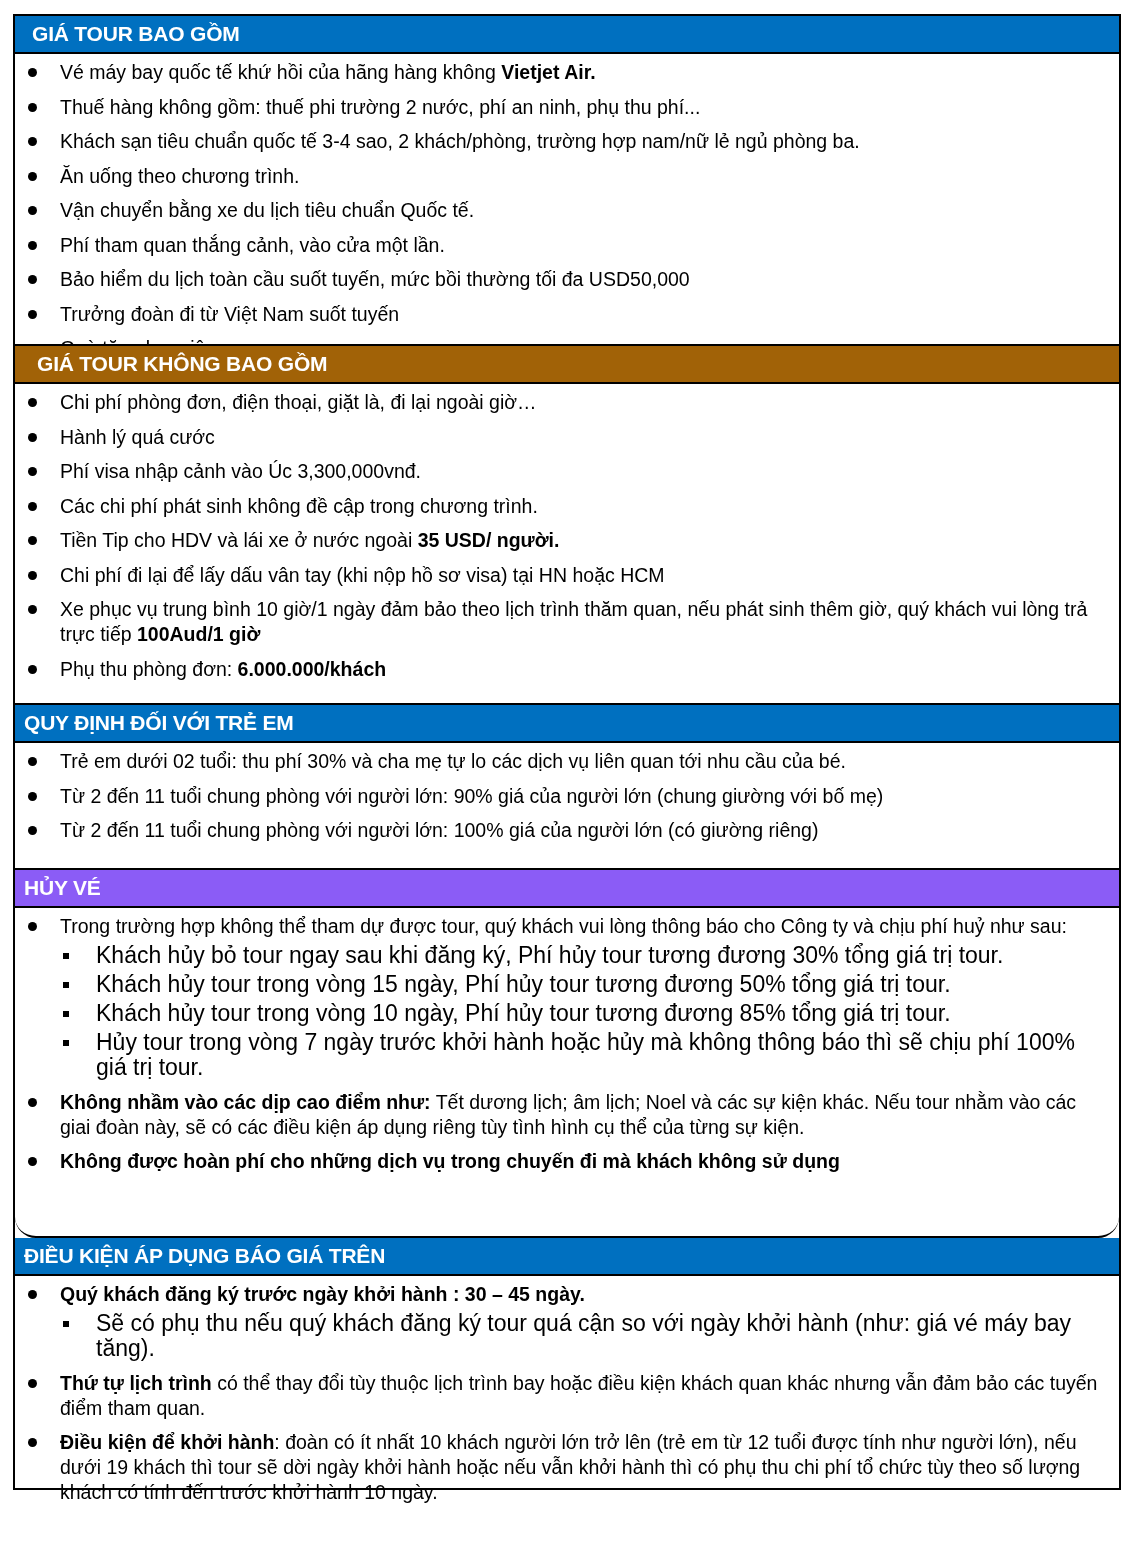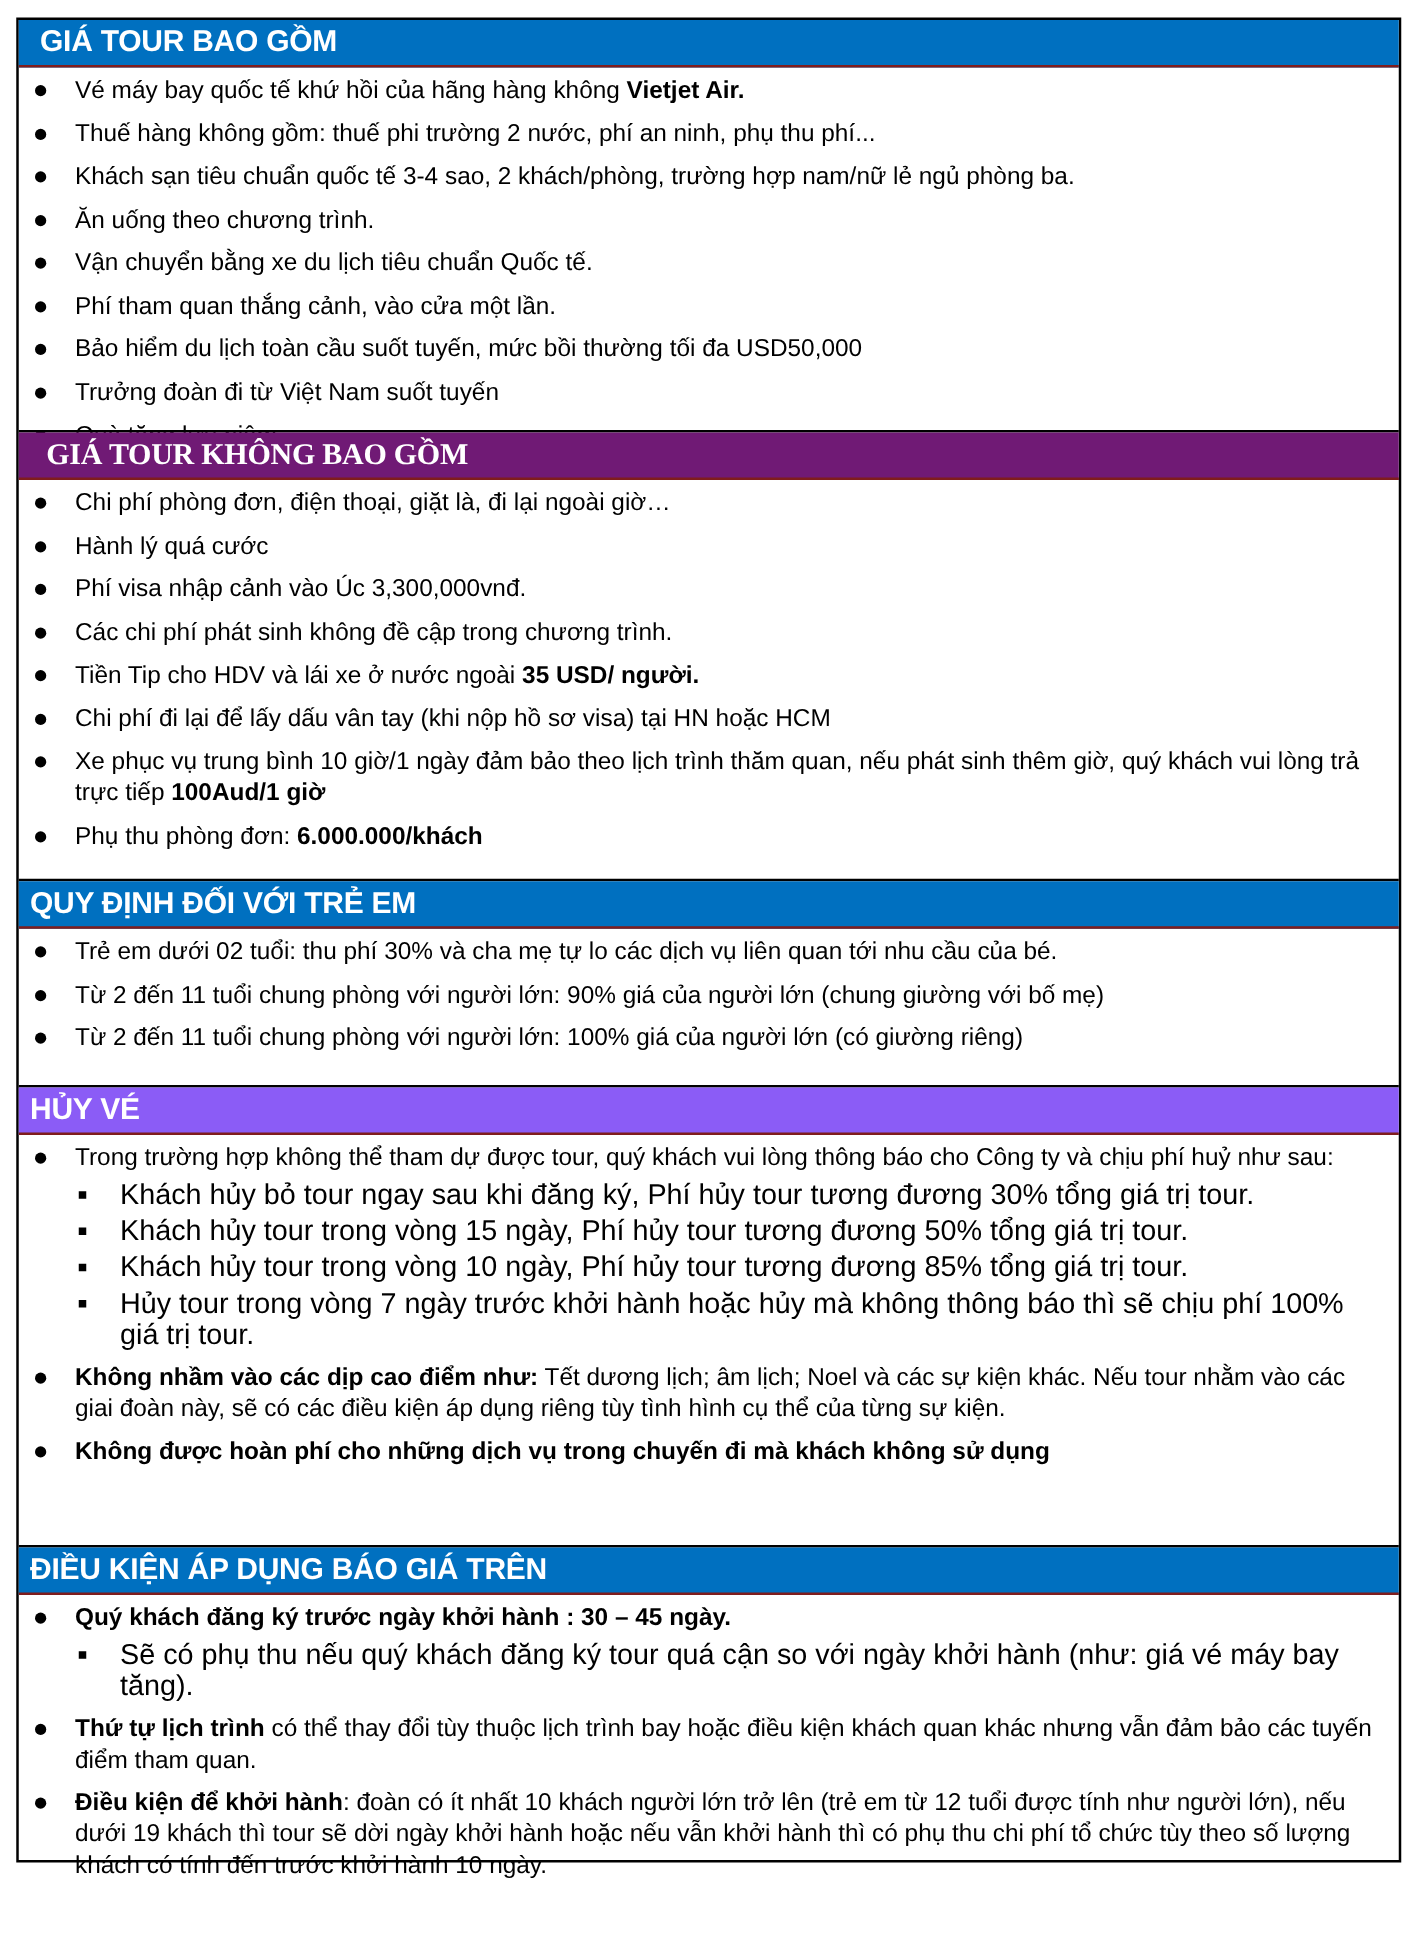--- a/index.html
+++ b/index.html
@@ -14,8 +14,8 @@
     .section { position: relative; }
     .hdr {
       background: #0070c0; color: #fff; font-weight: bold;
-      font-size: 24px; line-height: 36px; height: 36px;
-      padding-left: 17px; border-bottom: 2px solid #7f1d1d;
+      font-size: 21px; line-height: 36px; height: 36px;
+      padding-left: 17px; border-bottom: 2px solid #000000;
       letter-spacing: -0.2px; box-sizing: border-box; height: 38px;
     }
     .hdr.s2 { padding-left: 22px; }

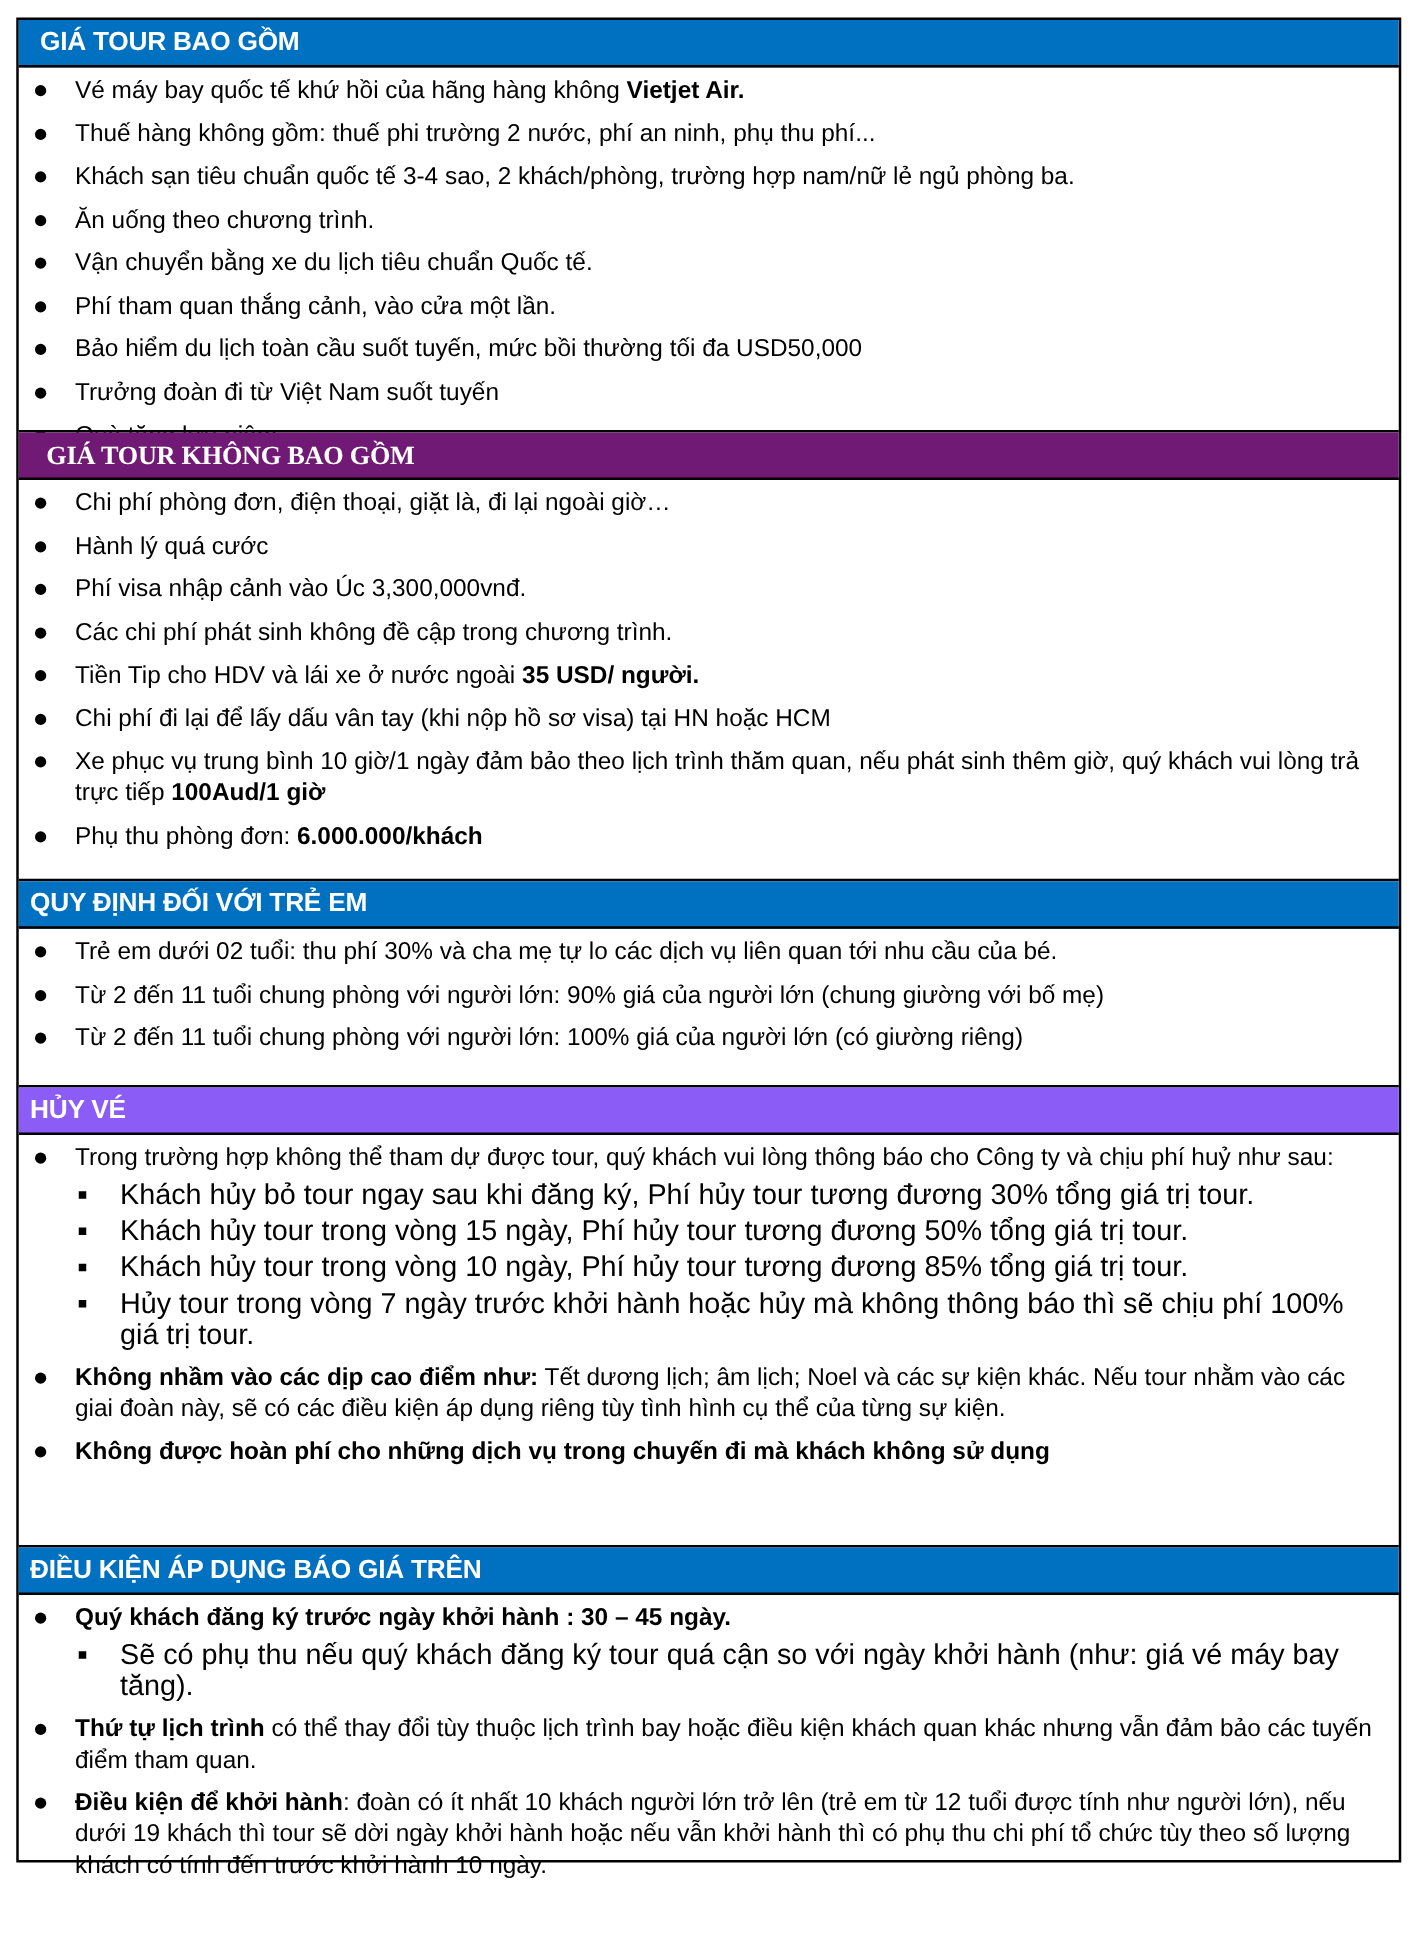--- a/index.html
+++ b/index.html
@@ -68,7 +68,7 @@
       </div>
     </div>
     <div class="section s2">
-      <div class="hdr s2" style="background: #701a75; font-family: Liberation Serif, serif;">GIÁ TOUR KHÔNG BAO GỒM</div>
+      <div class="hdr s2" style="background: #a16207;">GIÁ TOUR KHÔNG BAO GỒM</div>
       <div class="body">
         <ul>
           <li class="item"><span>Chi phí phòng đơn, điện thoại, giặt là, đi lại ngoài giờ…</span></li>

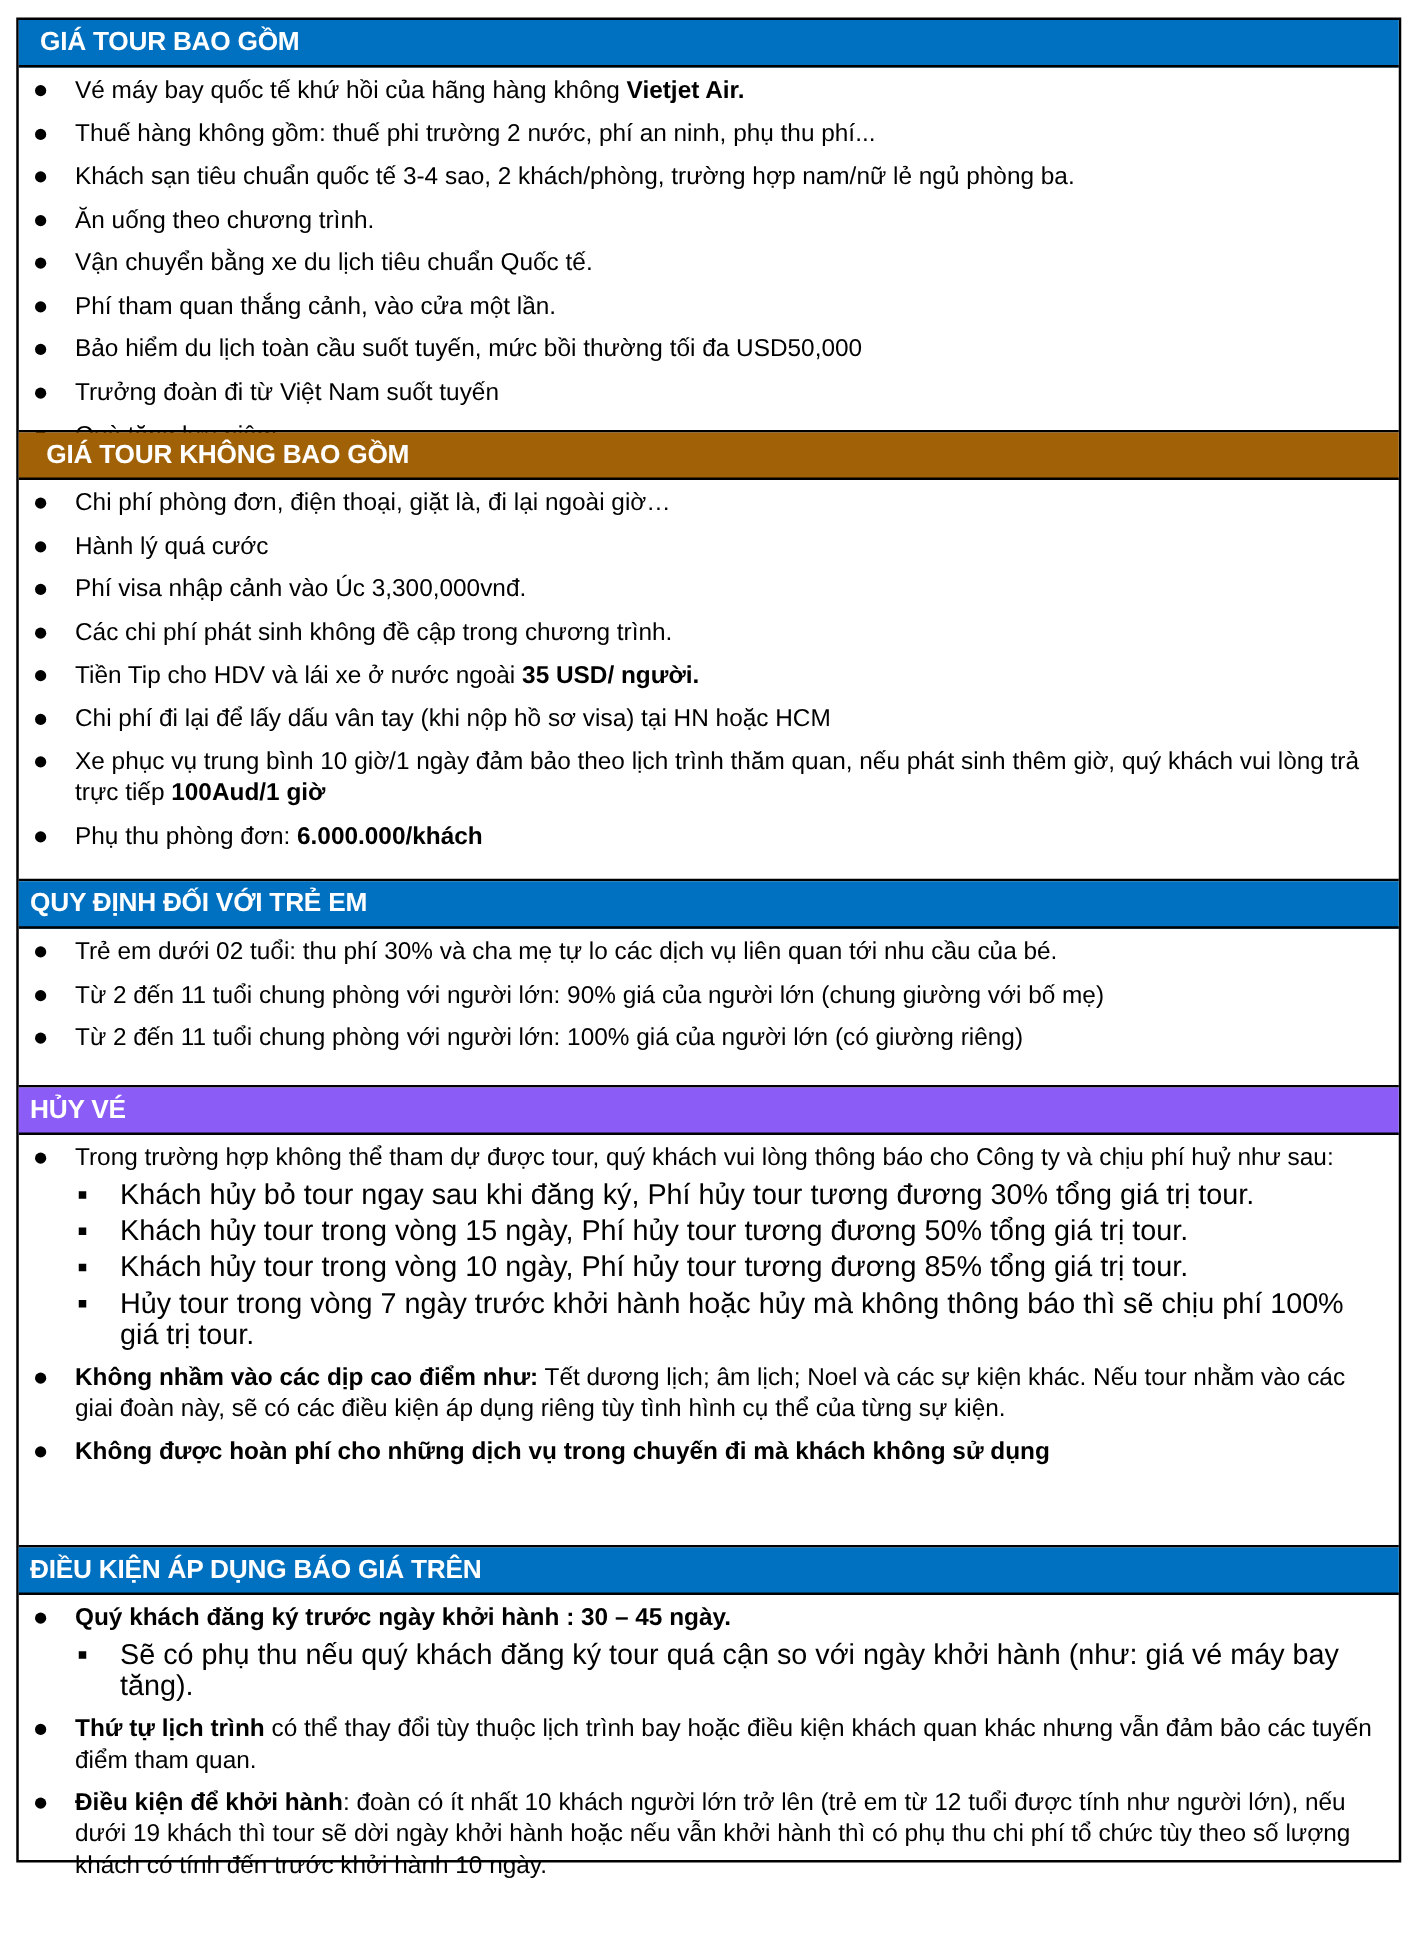--- a/index.html
+++ b/index.html
@@ -44,7 +44,7 @@
     .s1 .body { height: 292px; box-sizing: border-box; padding-top: 6px; }
     .s2 .body { height: 321px; box-sizing: border-box; padding-top: 6px; }
     .s3 .body { height: 127px; box-sizing: border-box; padding-top: 6px; }
-    .s4 .body { height: 330px; box-sizing: border-box; padding-top: 6px; }
+    .s4 .body { height: 330px; box-sizing: border-box; padding-top: 6px; border-radius: 21px; }
     .s5 .body { height: 212px; box-sizing: border-box; padding-top: 6px; }
   </style>
 </head>

